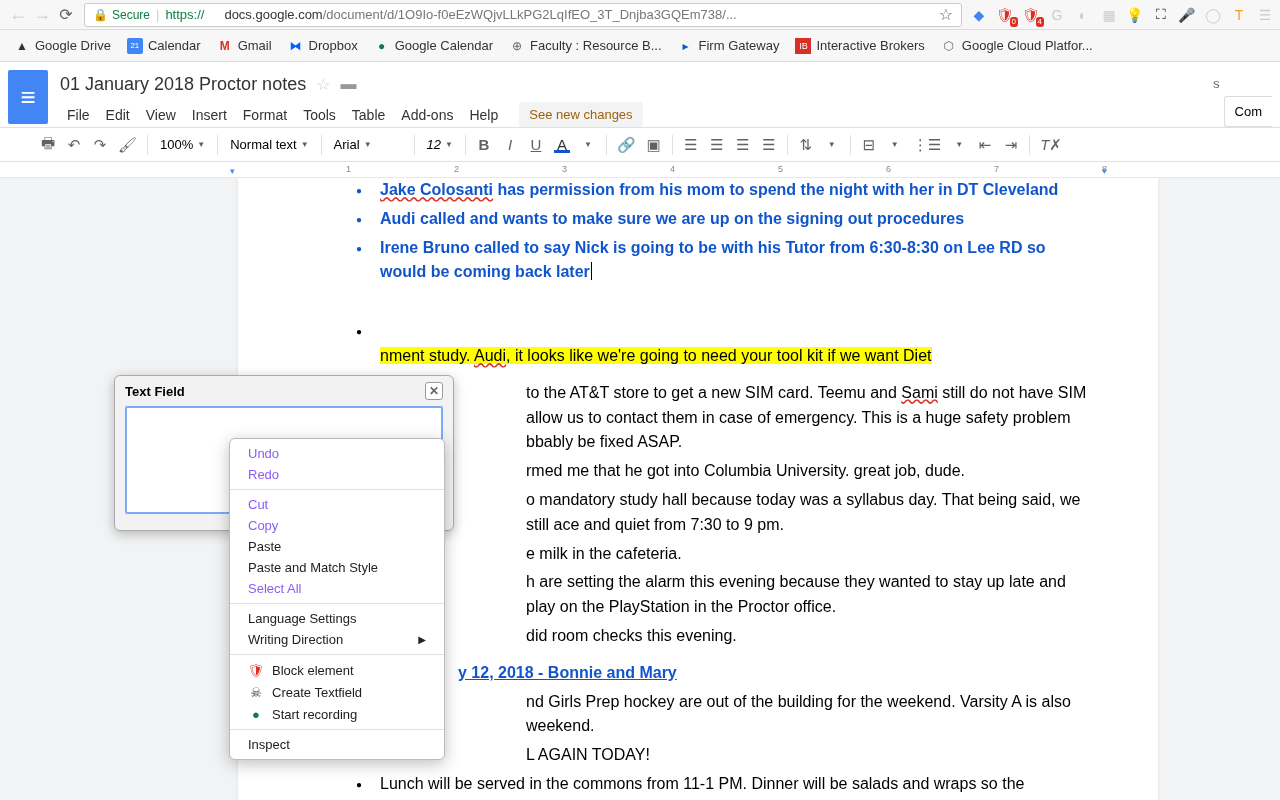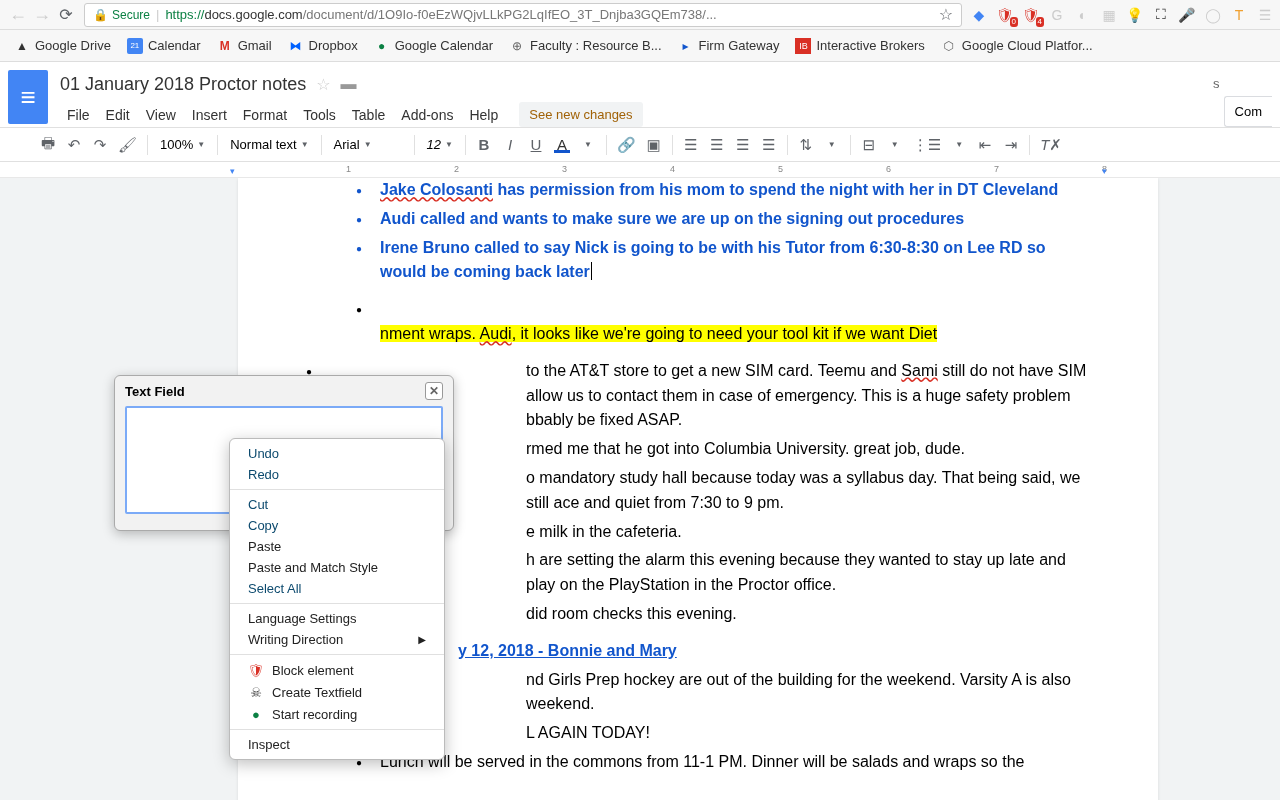--- a/index.html
+++ b/index.html
@@ -14,7 +14,7 @@
   .secure { color: #0b8043; display: flex; align-items: center; gap: 4px; margin-right: 6px; font-size: 12px; }
   .url-text { white-space: nowrap; overflow: hidden; }
   .url-https { color: #0b8043; }
-  .url-domain { color: #333; }
+  .url-domain { color: #333; margin-left: 20px; }
   .star { margin-left: auto; color: #5f6368; font-size: 16px; }
   .ext-icons { display: flex; gap: 8px; margin-left: 8px; align-items: center; }
   .ext-icon { width: 18px; height: 18px; display: flex; align-items: center; justify-content: center; font-size: 14px; position: relative; }

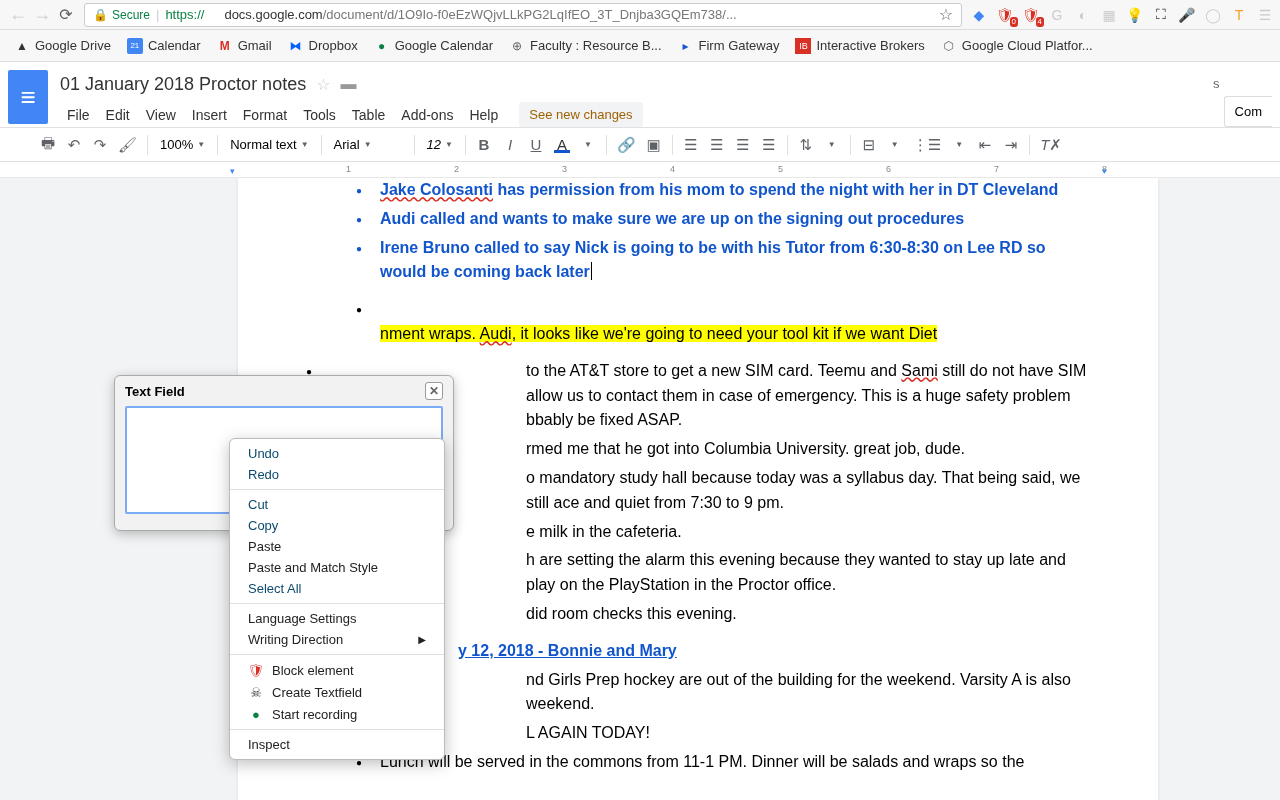--- a/index.html
+++ b/index.html
@@ -59,7 +59,7 @@
   
   .canvas-area { flex: 1; background: #f1f3f4; overflow: hidden; position: relative; }
   .page { position: absolute; left: 238px; top: 0; width: 920px; background: #fff; min-height: 800px; padding: 0 68px 60px 68px; box-shadow: 0 1px 3px rgba(0,0,0,0.1); font-size: 16px; line-height: 1.55; color: #000; }
-  .blue-bullets { list-style: none; padding-left: 50px; margin-bottom: 12px; }
+  .blue-bullets { list-style: none; padding-left: 50px; margin-bottom: 34px; }
   .blue-bullets li { position: relative; color: #1155cc; font-weight: bold; padding-left: 24px; margin-bottom: 4px; }
   .blue-bullets li::before { content: "●"; position: absolute; left: 0; color: #1155cc; font-size: 10px; top: 5px; }
   .date-header { color: #1155cc; font-weight: bold; text-decoration: underline; margin-top: 12px; margin-bottom: 4px; }

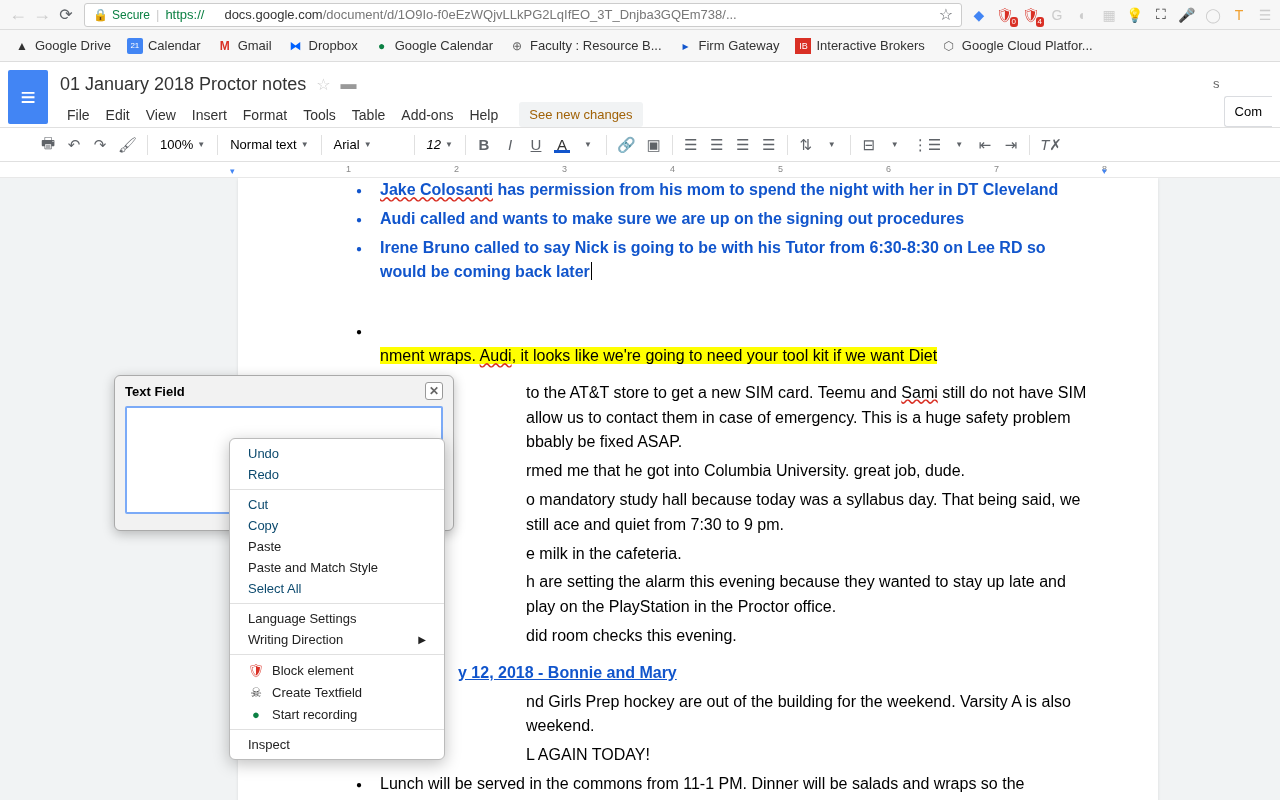--- a/index.html
+++ b/index.html
@@ -275,7 +275,7 @@
         <li class="cursor-line">Irene Bruno called to say Nick is going to be with his Tutor from 6:30-8:30 on Lee RD so would be coming back later</li>
       </ul>
       <ul class="black-bullets">
-        <li><br><span class="highlight"><span>nment wraps. </span><span class="squiggle">Audi</span><span>, it looks like we're going to need your tool kit if we want Diet</span></span></li>
+        <li><br><span class="highlight"><span>nment study. </span><span class="squiggle">Audi</span><span>, it looks like we're going to need your tool kit if we want Diet</span></span></li>
       </ul>
       <div style="height:8px;"></div>
       <ul class="black-bullets" style="padding-left:0;">

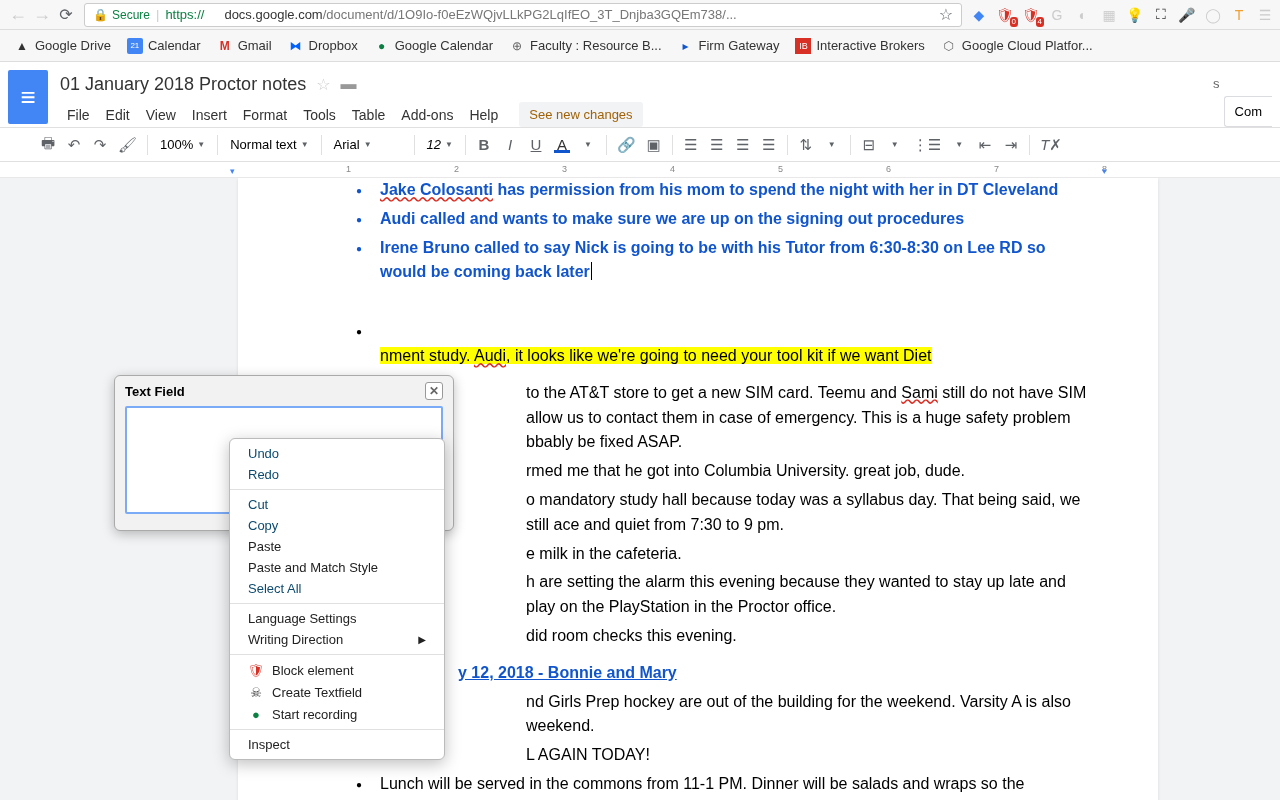--- a/index.html
+++ b/index.html
@@ -80,7 +80,7 @@
   
   .context-menu { position: absolute; left: 229px; top: 438px; width: 216px; background: #fff; border: 1px solid #bbb; border-radius: 6px; box-shadow: 0 4px 16px rgba(0,0,0,0.25); z-index: 60; font-size: 13px; padding: 4px 0; }
   .cm-item { padding: 3px 18px; cursor: default; display: flex; align-items: center; gap: 8px; color: #222; }
-  .cm-item.disabled { color: #0c4a6e; }
+  .cm-item.disabled { color: #8b5cf6; }
   .cm-sep { height: 1px; background: #e0e0e0; margin: 4px 0; }
   .cm-arrow { margin-left: auto; font-size: 10px; }
   .cm-icon { width: 16px; height: 16px; display: inline-flex; align-items: center; justify-content: center; font-size: 13px; }

